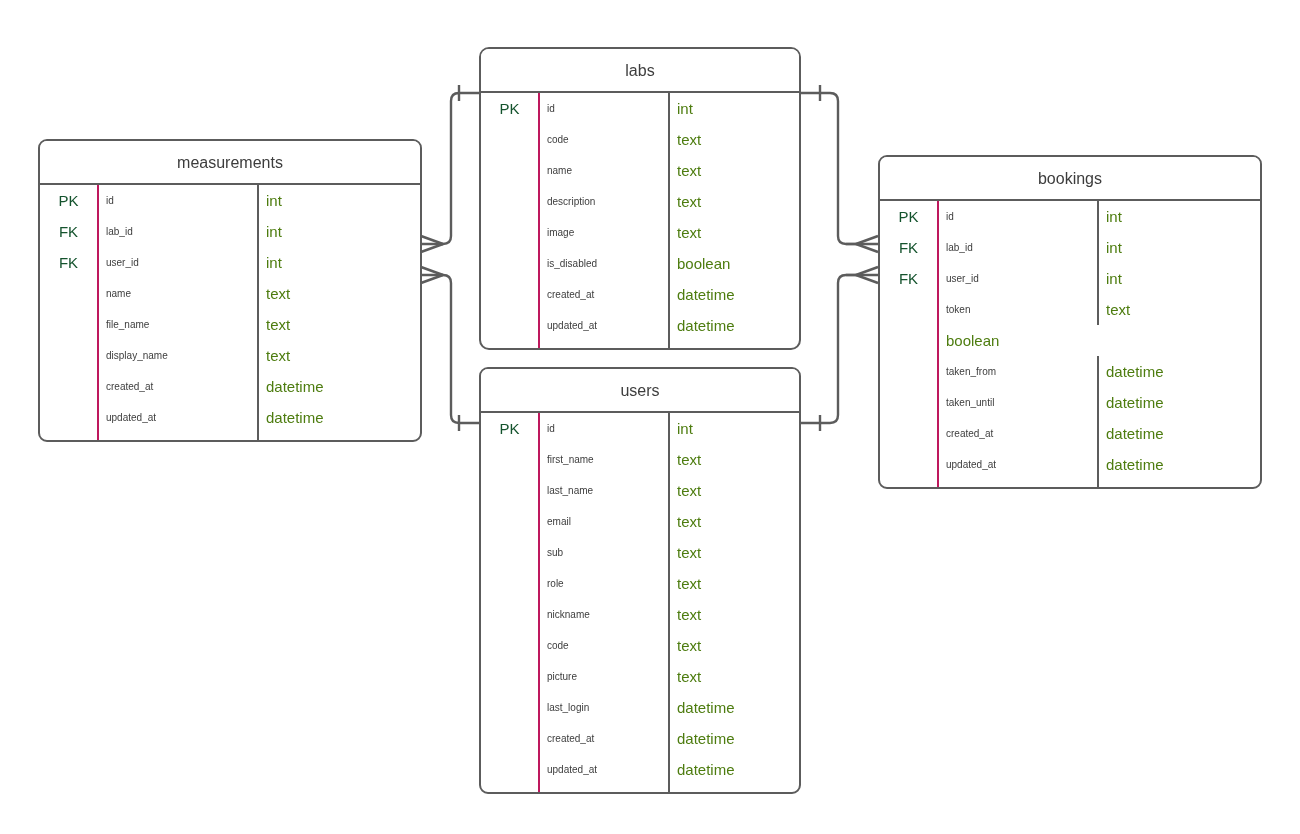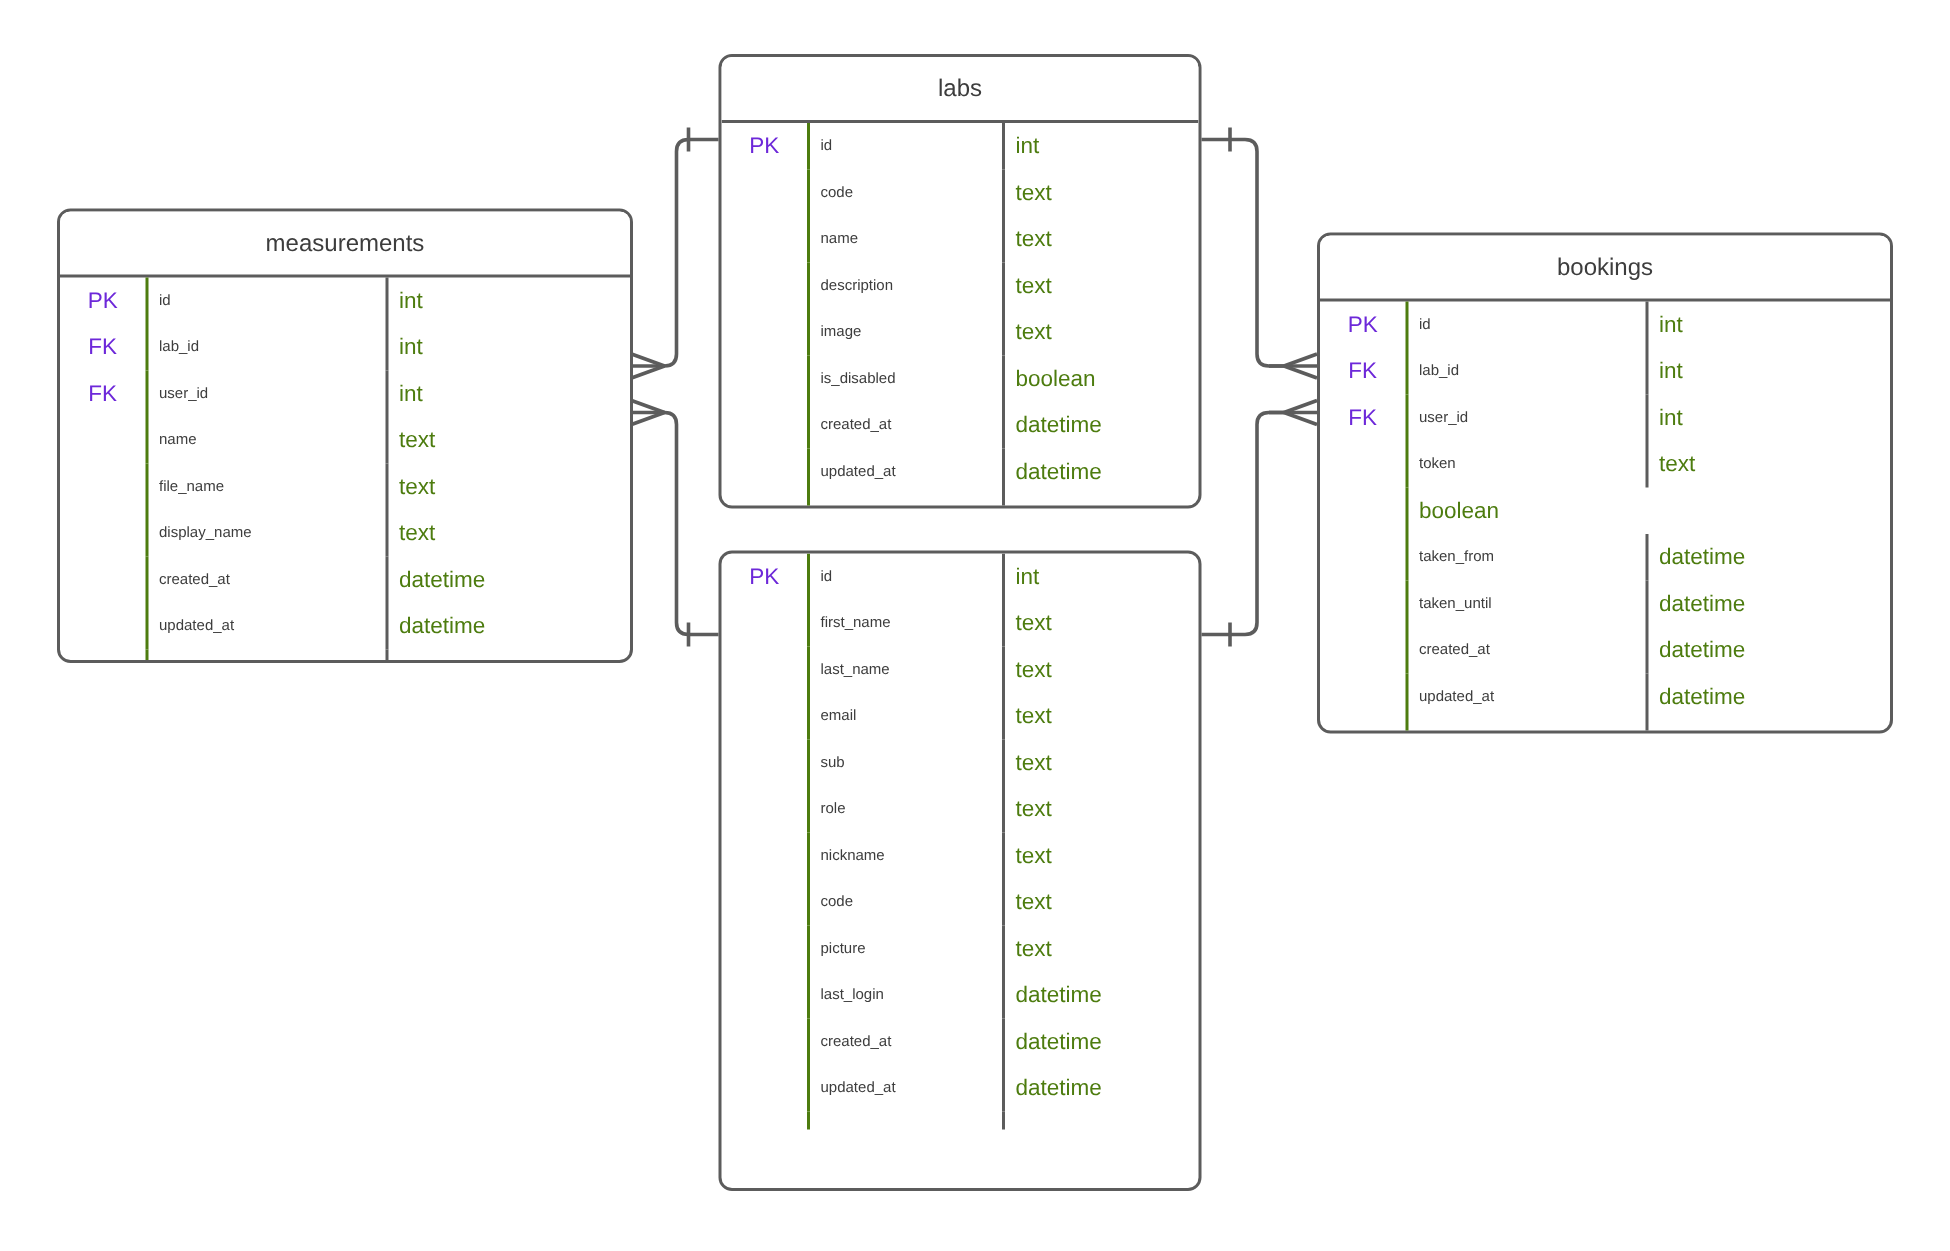--- a/index.html
+++ b/index.html
@@ -203,7 +203,7 @@
     </div>
   </div>
 
-  <div class="entity" id="ent-labs" style="left:479px; top:36px; width:322px; height:303px;">
+  <div class="entity" id="ent-labs" style="left:479px; top:47px; width:322px; height:303px;border-radius:10px;">
     <div class="entity-title">labs</div>
     <div class="attr-list">
       <div class="attr-row">

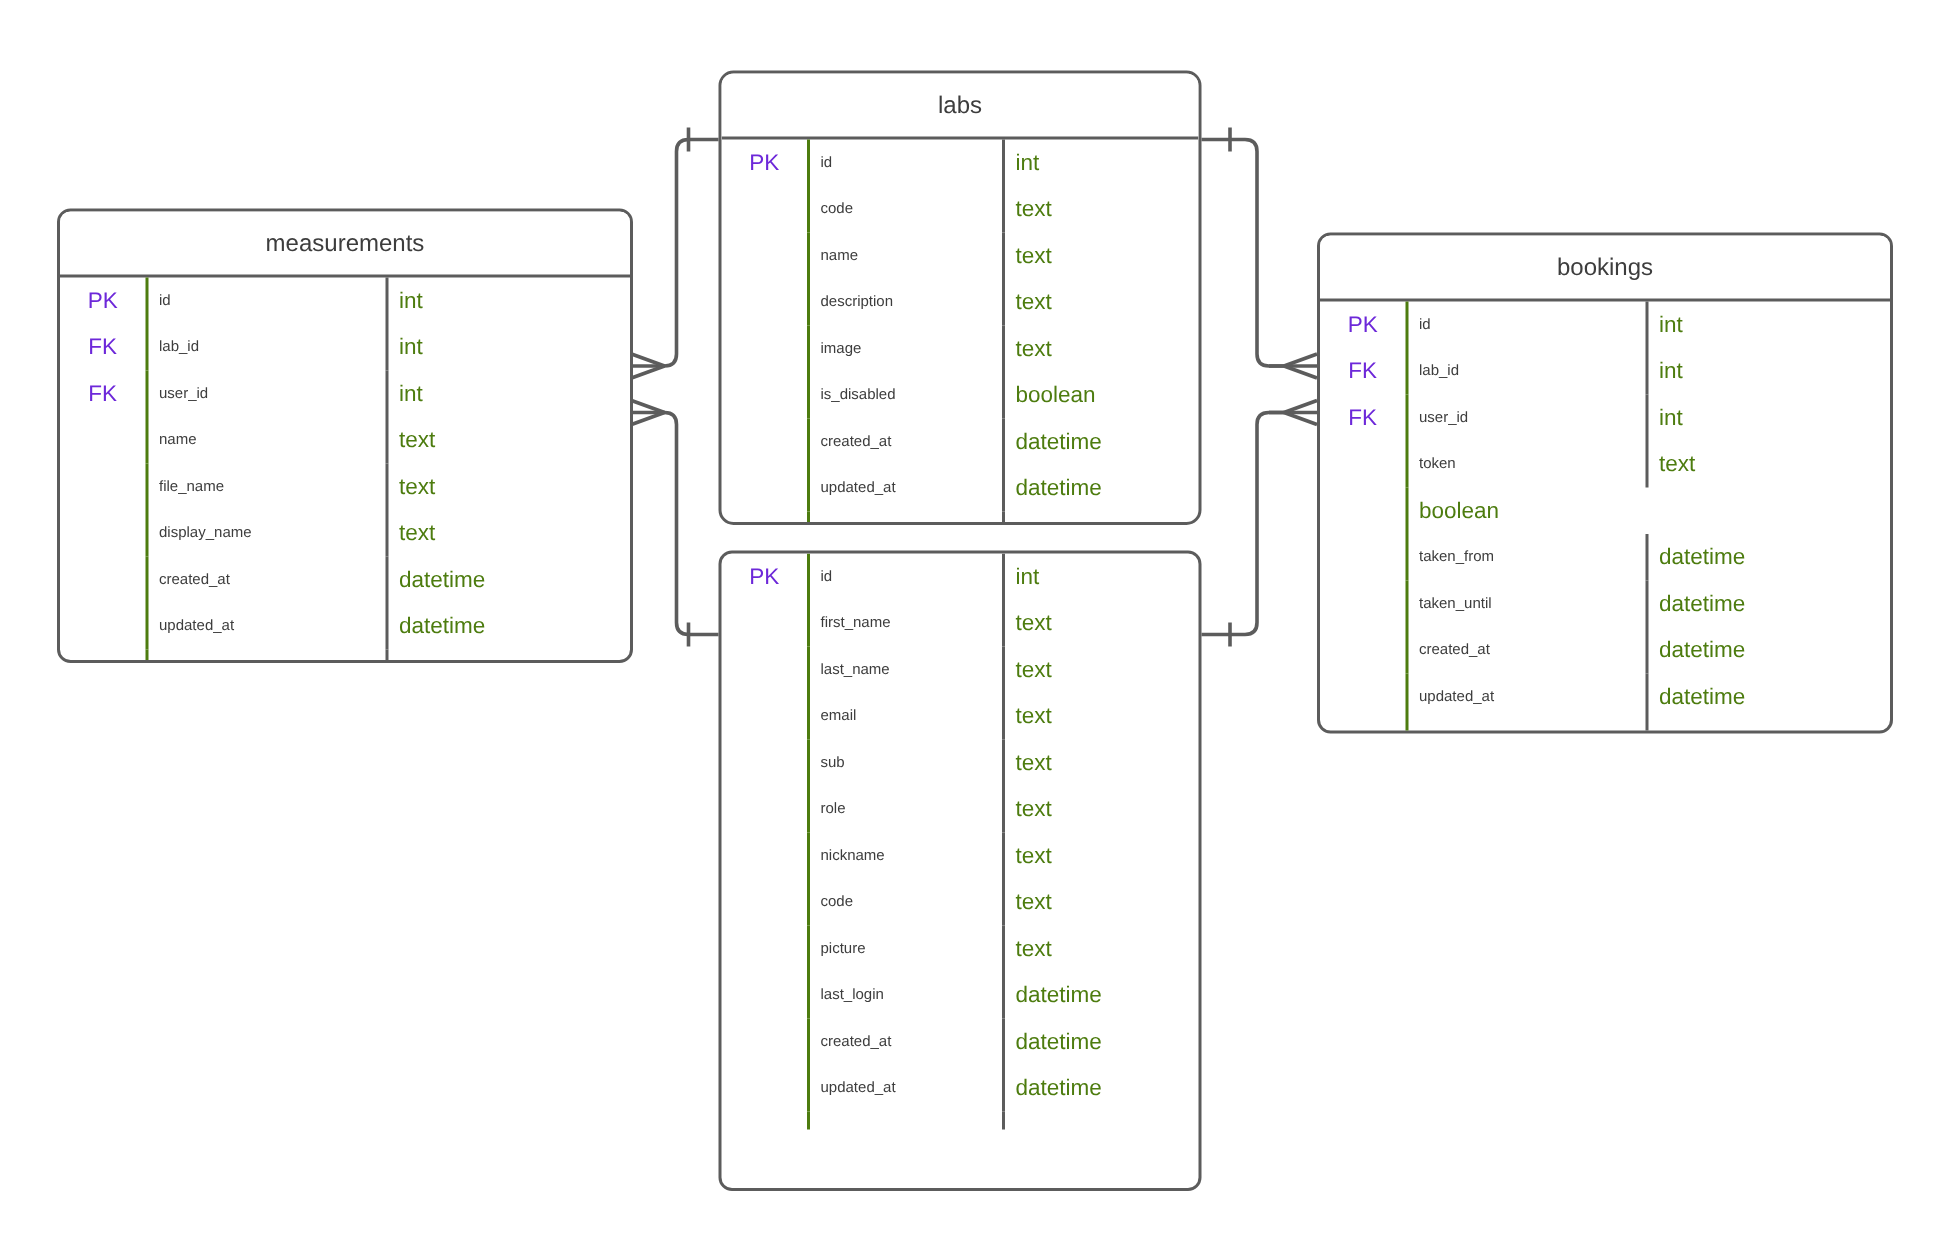--- a/index.html
+++ b/index.html
@@ -65,8 +65,8 @@
     align-items: center;
     justify-content: center;
     font-size: 15px;
-    color: #6d28d9;
-    border-right: 2px solid #4d7c0f;
+    color: #14532d;
+    border-right: 2px solid #be185d;
     white-space: nowrap;
   }
   .attr-name {

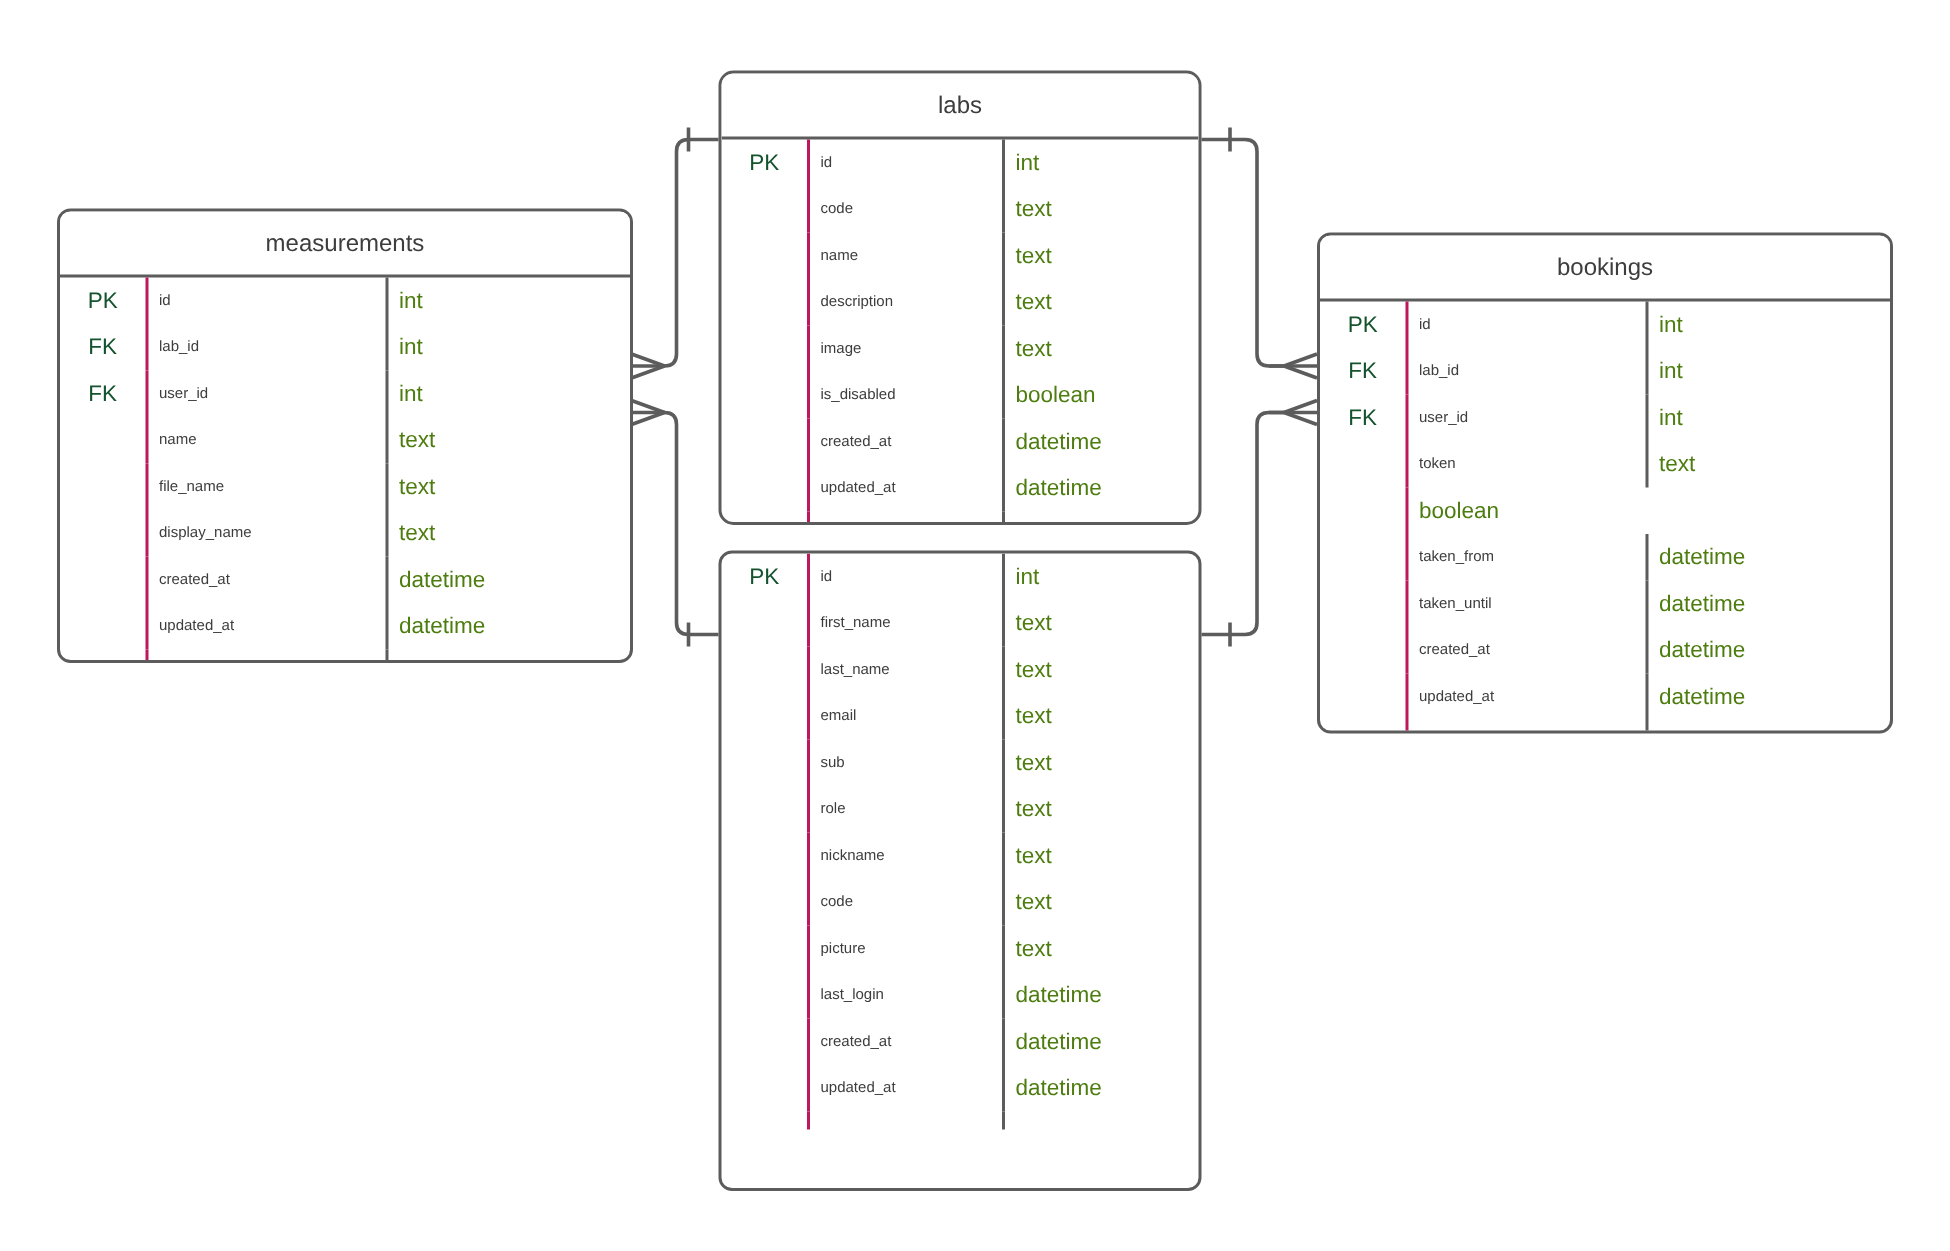--- a/index.html
+++ b/index.html
@@ -255,6 +255,7 @@
   </div>
 
   <div class="entity" id="ent-users" style="left:479px; top:367px; width:322px; height:427px;">
+    <div class="entity-title">users</div>
     <div class="attr-list">
       <div class="attr-row">
         <div class="attr-key">PK</div>

